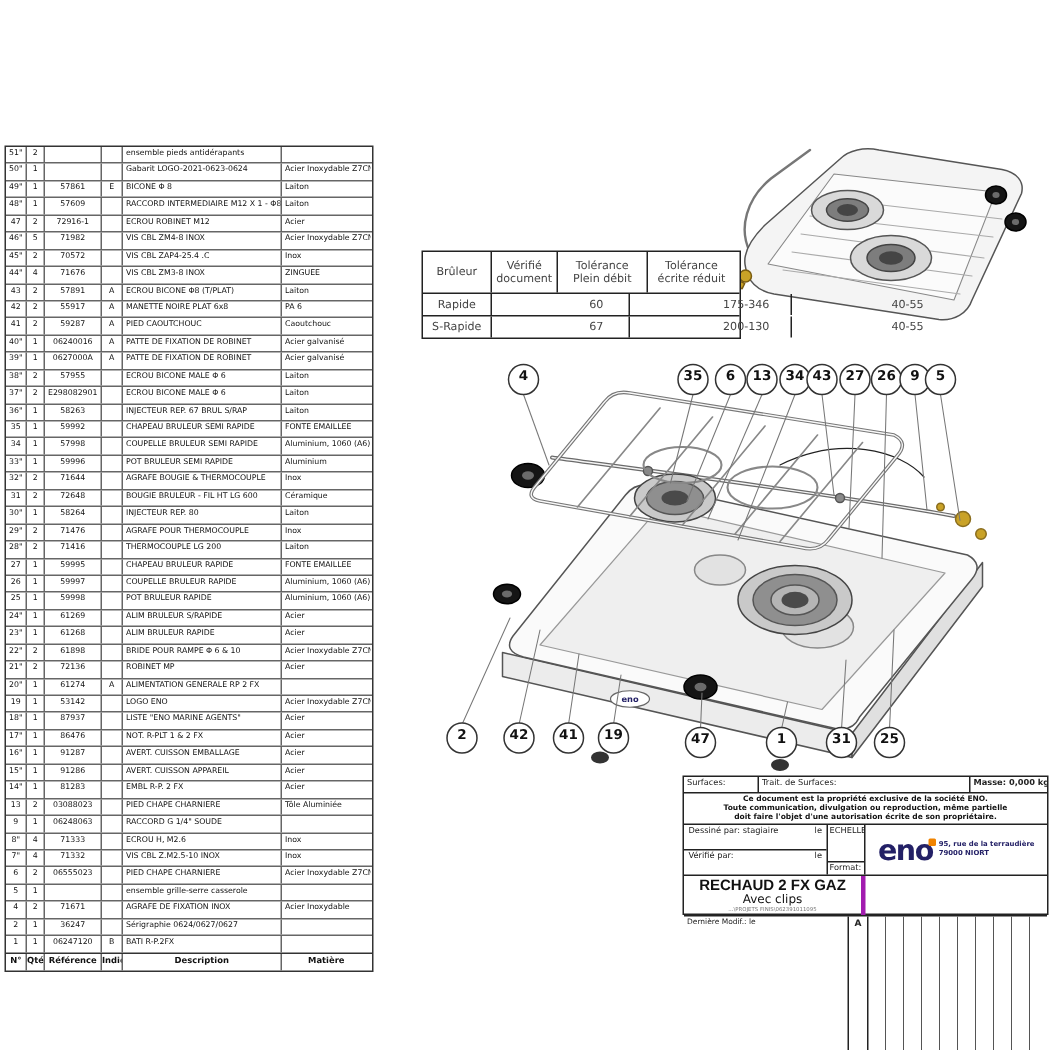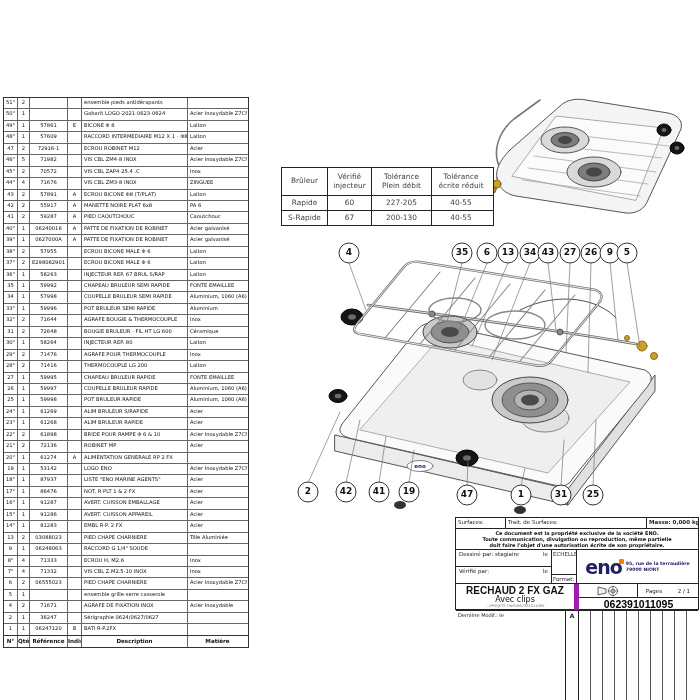--- a/index.html
+++ b/index.html
@@ -587,7 +587,7 @@
         </div>
       <div class="sp-c">
           <span>Vérifié</span>
-          <span>injecteur</span>
+          <span>document</span>
         </div>
       <div class="sp-c">
           <span>Tolérance</span>

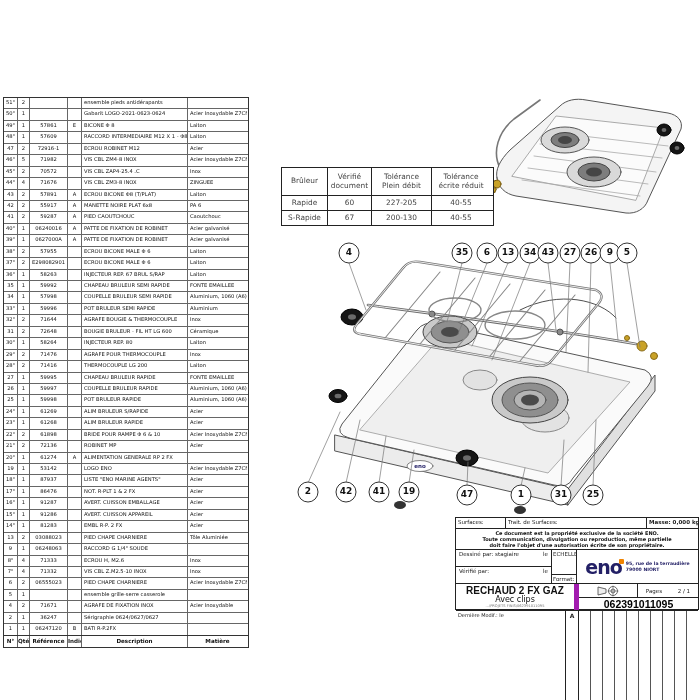--- a/index.html
+++ b/index.html
@@ -18,7 +18,7 @@
   
   #spec-table{position:absolute;left:281px;top:167px;width:211px;border:1.5px solid #222;background:#fff;}
   .sp-head{display:grid;grid-template-columns:46px 44px 60px 58px;height:27px;}
-  .sp-row{display:grid;grid-template-columns:46px 44px 60px 58px;height:14px;border-top:1.2px solid #222;}
+  .sp-row{display:grid;grid-template-columns:46px 44px 60px 58px;height:14px;border-top:1.2px solid #222;gap:48px;}
   .sp-c{border-right:1px solid #222;font-size:7.4px;color:#444;text-align:center;display:flex;
         flex-direction:column;justify-content:center;line-height:8.6px;overflow:hidden;}
   .sp-c:last-child{border-right:none;}

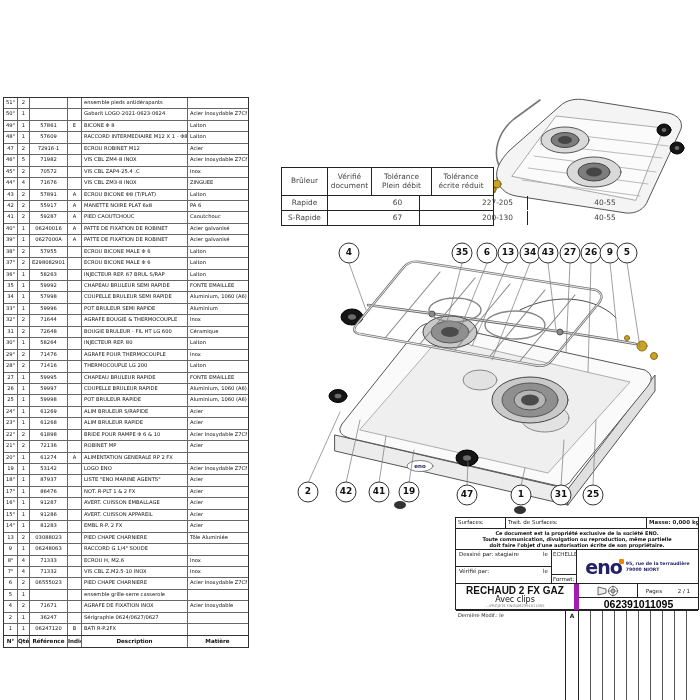--- a/index.html
+++ b/index.html
@@ -602,7 +602,7 @@
         <div class="sp-row">
         <div class="sp-c">Rapide</div>
         <div class="sp-c">60</div>
-        <div class="sp-c">227-205</div>
+        <div class="sp-c">175-346</div>
         <div class="sp-c">40-55</div>
       </div>
         <div class="sp-row">

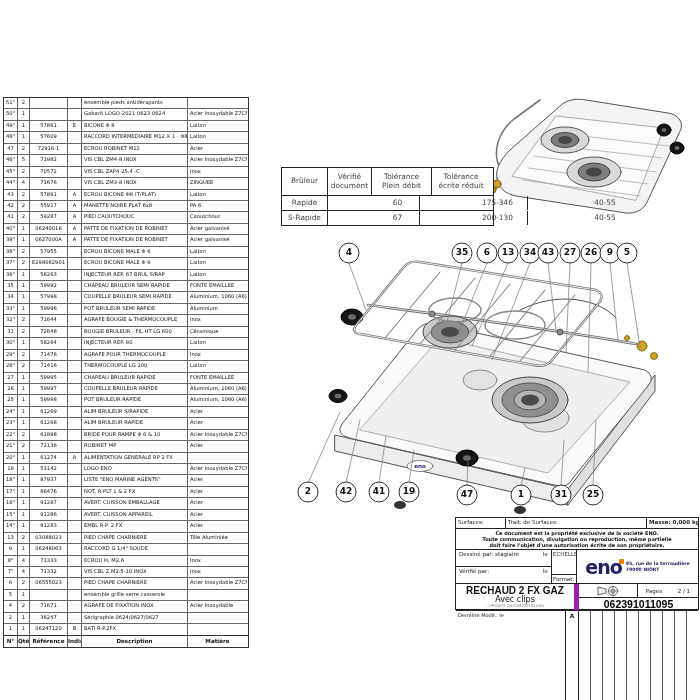--- a/index.html
+++ b/index.html
@@ -49,7 +49,7 @@
   .eno-dot{position:absolute;right:-2px;top:1px;width:5px;height:5px;background:#f08300;border-radius:1px;}
   .eno-addr{font-size:4.6px;color:#232066;font-weight:bold;line-height:6px;text-align:left;}
   .tb-bot{display:flex;height:26px;border-bottom:1px solid #222;}
-  .tb-title{width:118px;border-right:5px solid #a21caf;text-align:center;overflow:hidden;}
+  .tb-title{width:118px;border-right:3px solid #a21caf;text-align:center;overflow:hidden;}
   .tb-doc-title{font-size:10px;font-weight:bold;color:#111;line-height:11px;margin-top:1px;
                 font-family:"Liberation Sans",sans-serif;}
   .tb-doc-sub{font-size:8px;font-weight:normal;color:#111;line-height:8px;}

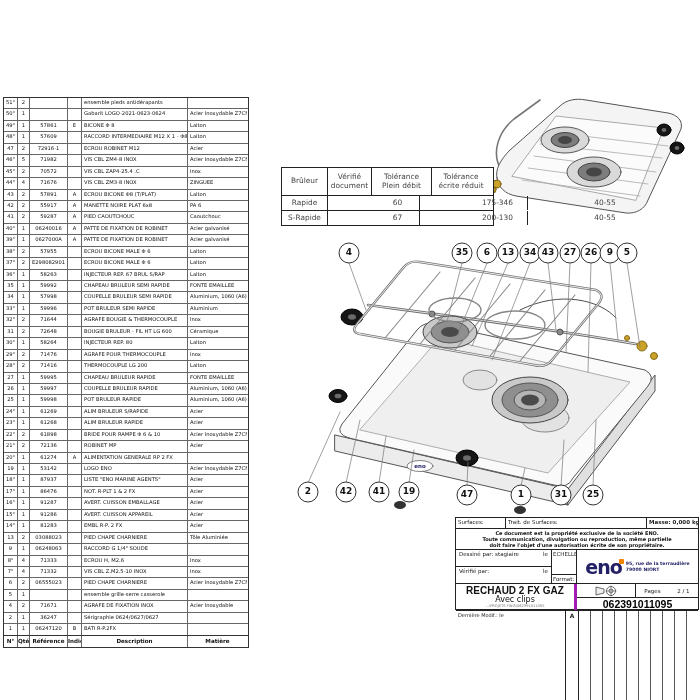--- a/index.html
+++ b/index.html
@@ -673,23 +673,6 @@
         <div class="tb-doc-sub">Avec clips</div>
         <div class="tb-path">...\PROJETS FINIS\062391011095</div>
       </div>
-      <div class="tb-projpages">
-        <div class="tb-pp-top">
-          <div class="tb-proj">
-            <svg width="22" height="12" viewBox="0 0 22 12" style="position:static">
-              <path d="M1,2 L9,4 L9,8 L1,10 Z" fill="#eee" stroke="#444" stroke-width="0.8"></path>
-              <circle cx="16" cy="6" r="4.5" fill="none" stroke="#444" stroke-width="0.8"></circle>
-              <circle cx="16" cy="6" r="2" fill="none" stroke="#444" stroke-width="0.8"></circle>
-              <path d="M10.5,6 L21.5,6 M16,0.5 L16,11.5" stroke="#444" stroke-width="0.5"></path>
-            </svg>
-          </div>
-          <div class="tb-pages">
-            <span>Pages</span>
-            <span>2 / 1</span>
-          </div>
-        </div>
-        <div class="tb-partnum">062391011095</div>
-      </div>
     </div>
     <div class="tb-strip">
       <div class="tb-modif">Dernière Modif.: le</div>

